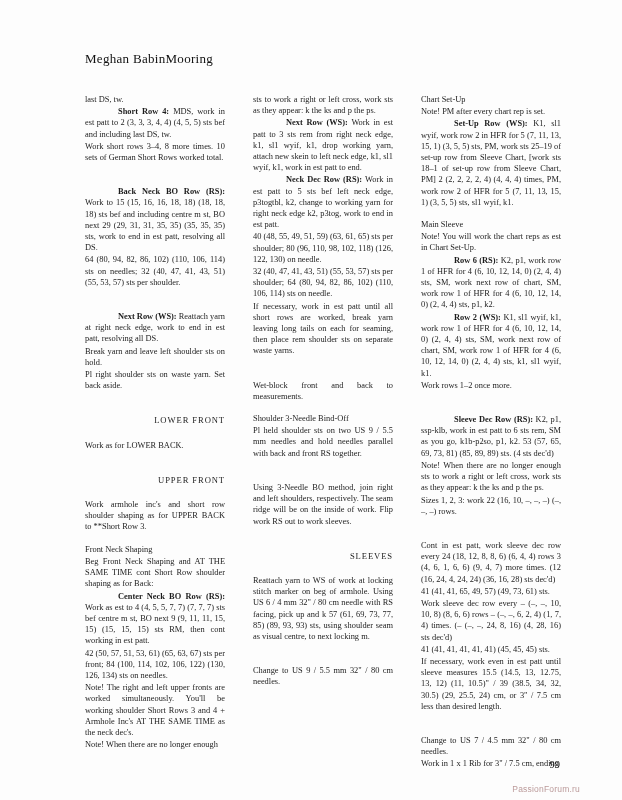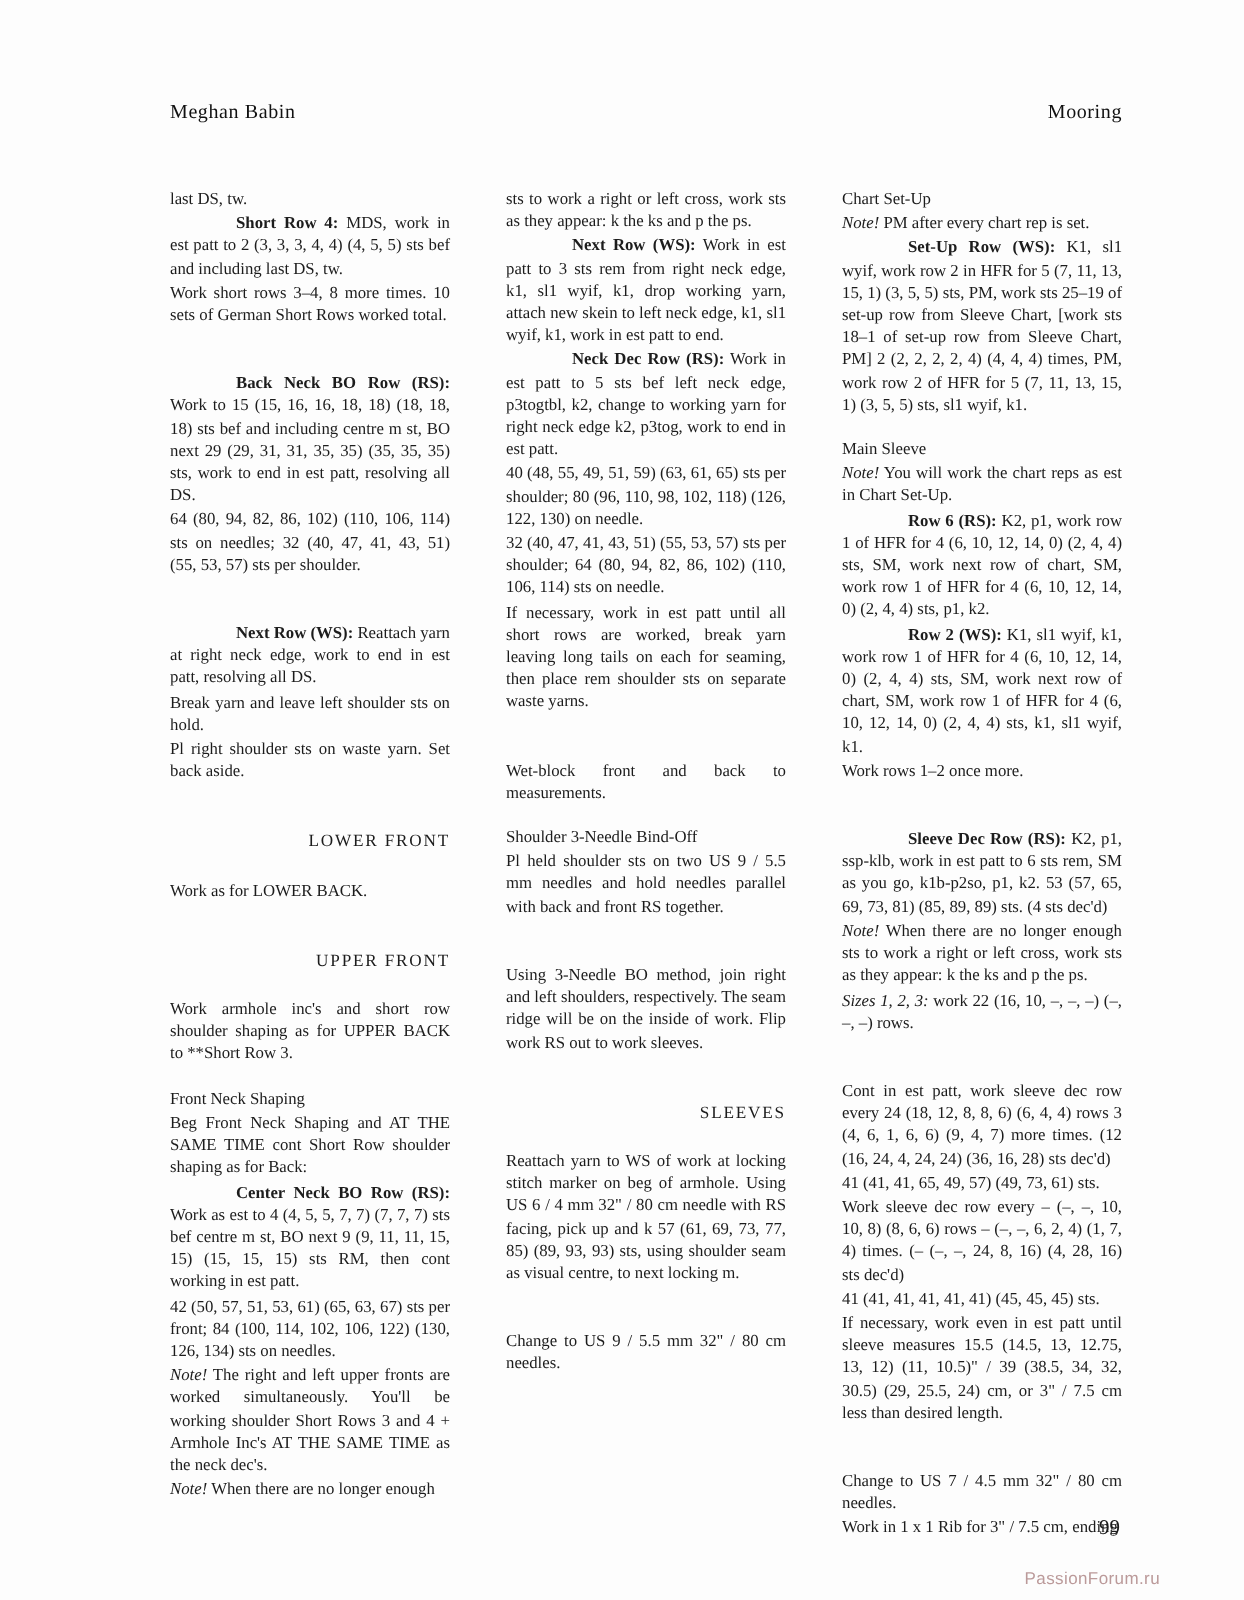--- a/index.html
+++ b/index.html
@@ -13,8 +13,8 @@
 
   .header {
     position: absolute; top: 51px; left: 85px; width: 476px;
-    display: flex; justify-content: space-between;
-    font-size: 10px; letter-spacing: .3px; color: #111; gap: 30px;
+    display: flex; 
+    font-size: 13px; letter-spacing: .3px; color: #111;
   }
 
   .columns {

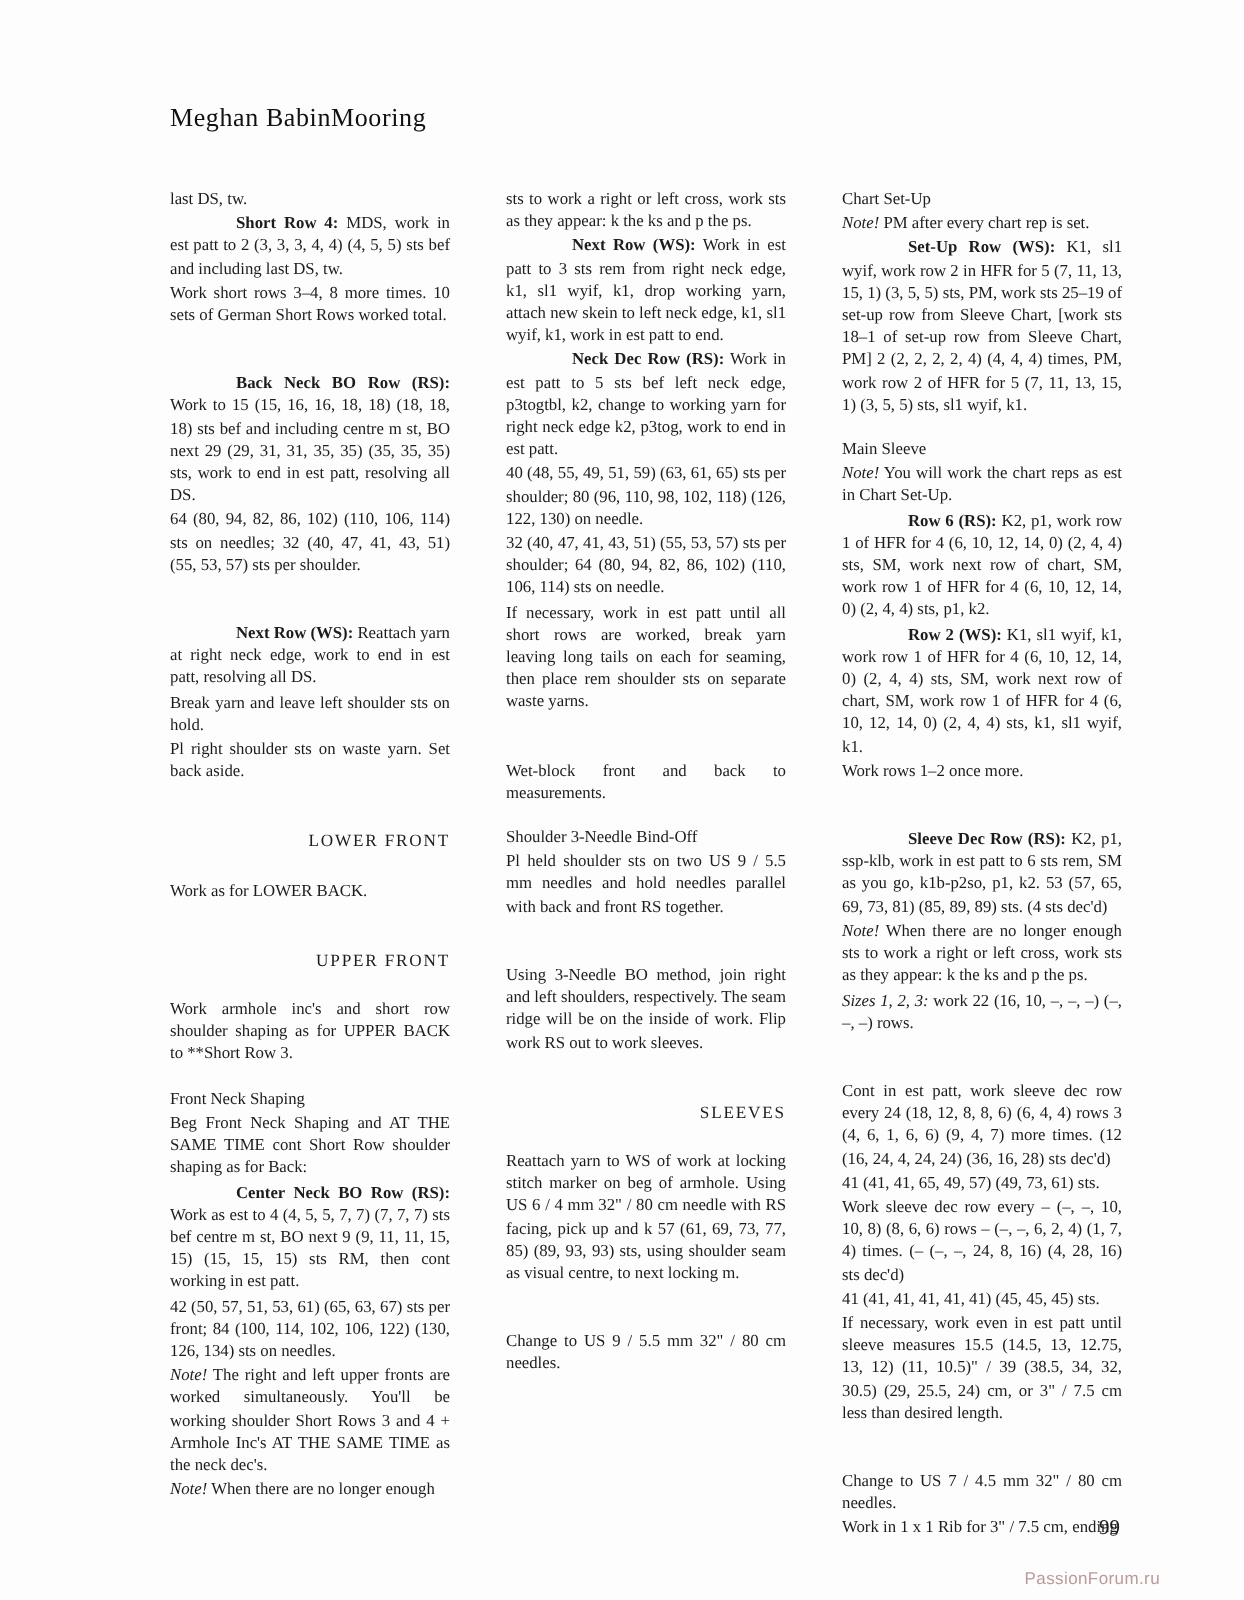--- a/index.html
+++ b/index.html
@@ -29,7 +29,7 @@
   .para { margin: 0 0 1px 0; }
   .para.gap { margin-top: 23px; }
   .lead-bold { font-weight: bold; padding-left: 33px; }
-  .lead-italic { font-style: italic; }
+  .lead-italic { }
   .section {
     font-size: 8.6px; font-weight: normal; letter-spacing: .9px;
     margin: 24px 0 13px 0; text-align: right;

